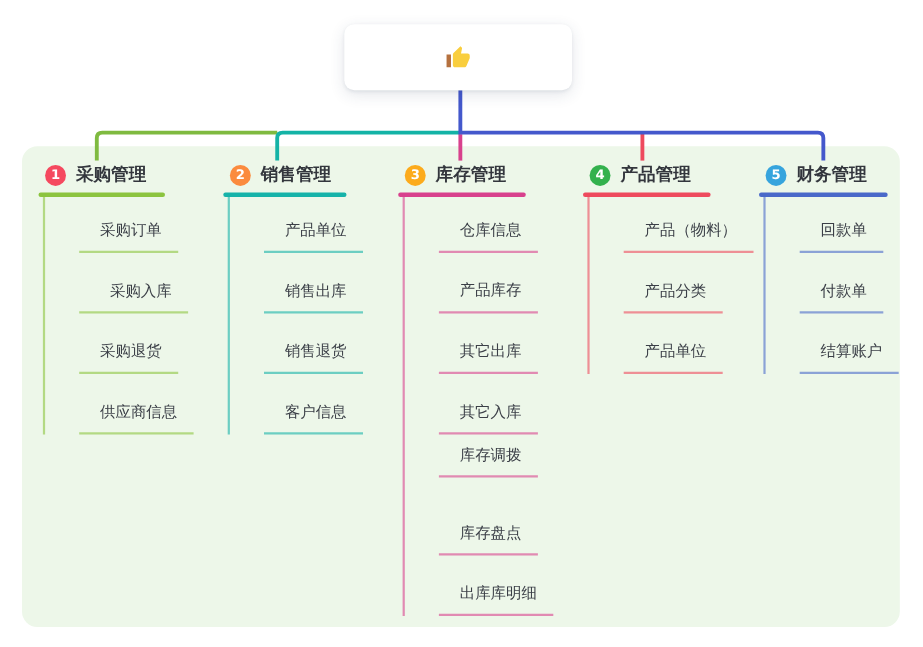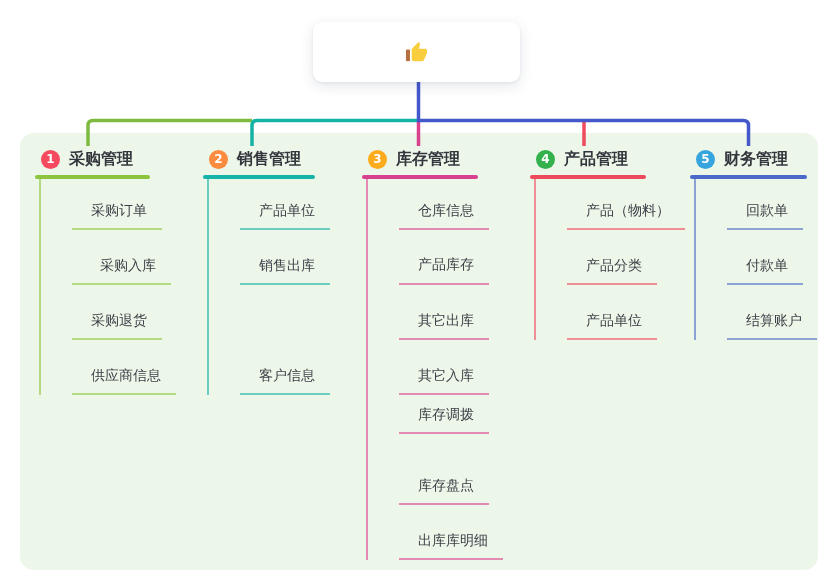--- a/index.html
+++ b/index.html
@@ -94,6 +94,7 @@
   <div class="vline v4c" style="background-color: rgba(22, 179, 169, 0.6);"></div>
   <div class="child r0" style="border-bottom-color: rgba(22, 179, 169, 0.6);">产品单位</div>
   <div class="child r1" style="border-bottom-color: rgba(22, 179, 169, 0.6);">销售出库</div>
+  <div class="child r2" style="border-bottom-color: rgba(22, 179, 169, 0.6);">销售退货</div>
   <div class="child r3" style="border-bottom-color: rgba(22, 179, 169, 0.6);">客户信息</div>
 </div>
 

